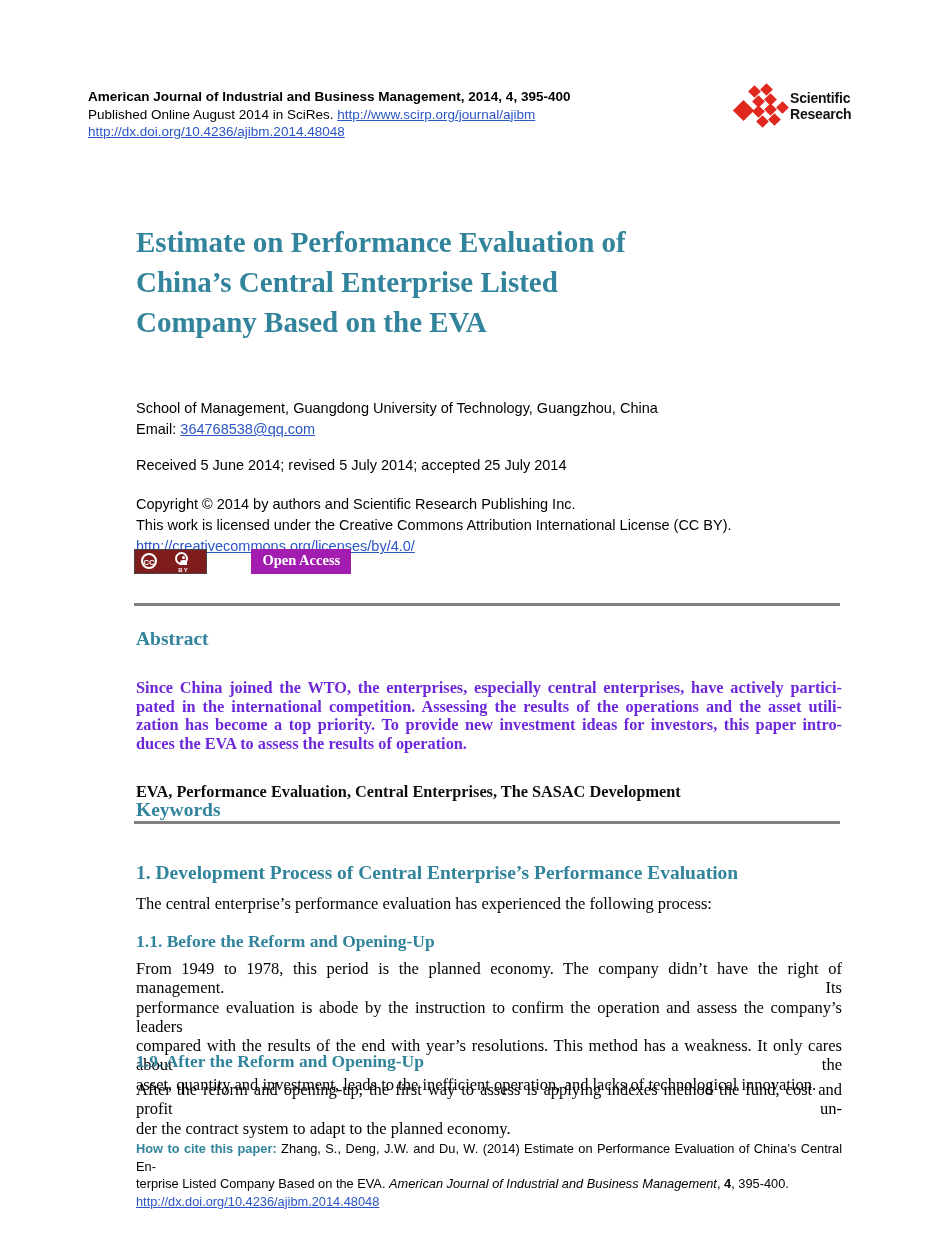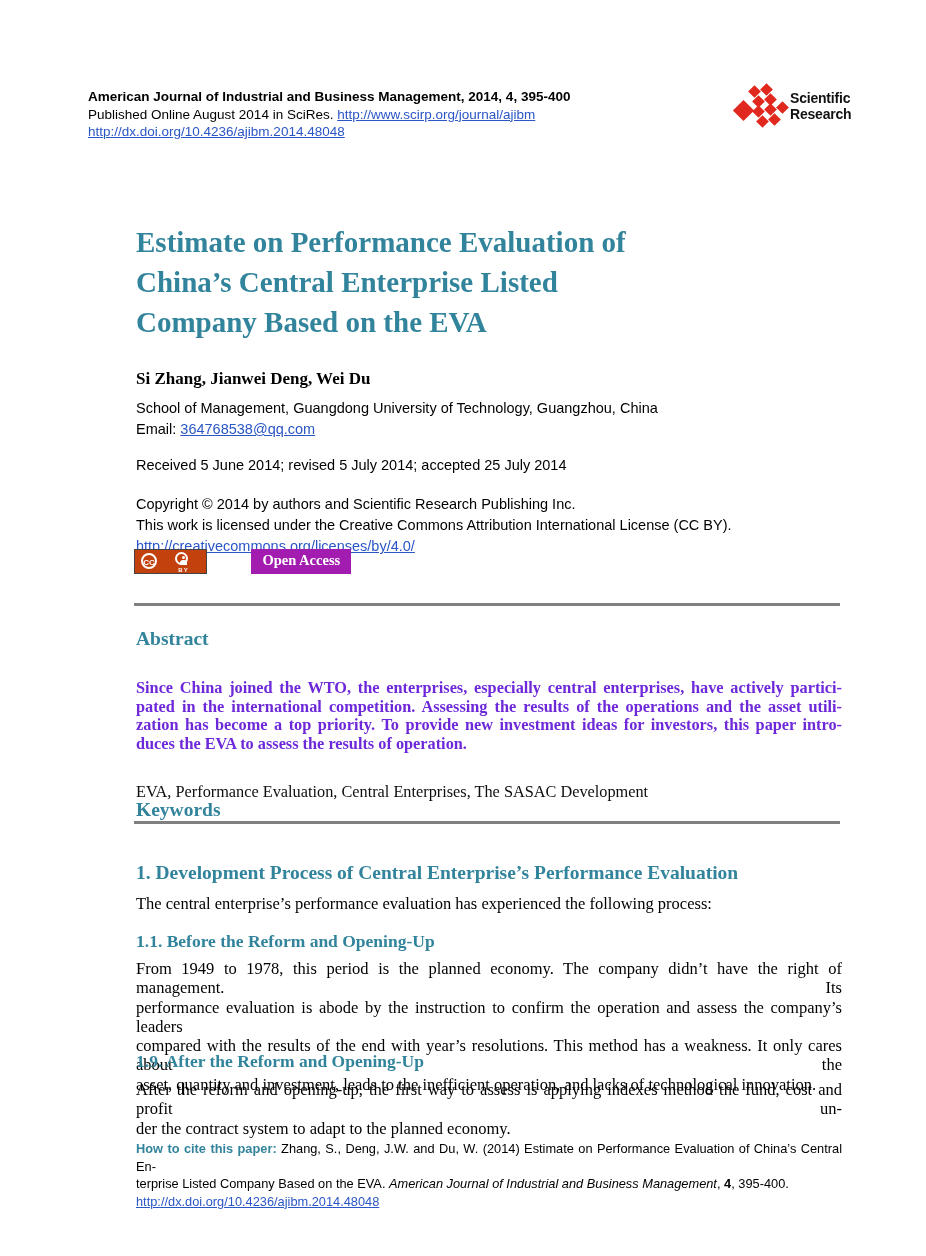--- a/index.html
+++ b/index.html
@@ -176,7 +176,6 @@
     <div>Company Based on the EVA</div>
   </div>
 
-  <div class="authors">Si Zhang, Jianwei Deng, Wei Du</div>
   <div class="affiliation">
     <div>School of Management, Guangdong University of Technology, Guangzhou, China</div>
     <div><span>Email: </span><a class="link">364768538@qq.com</a></div>

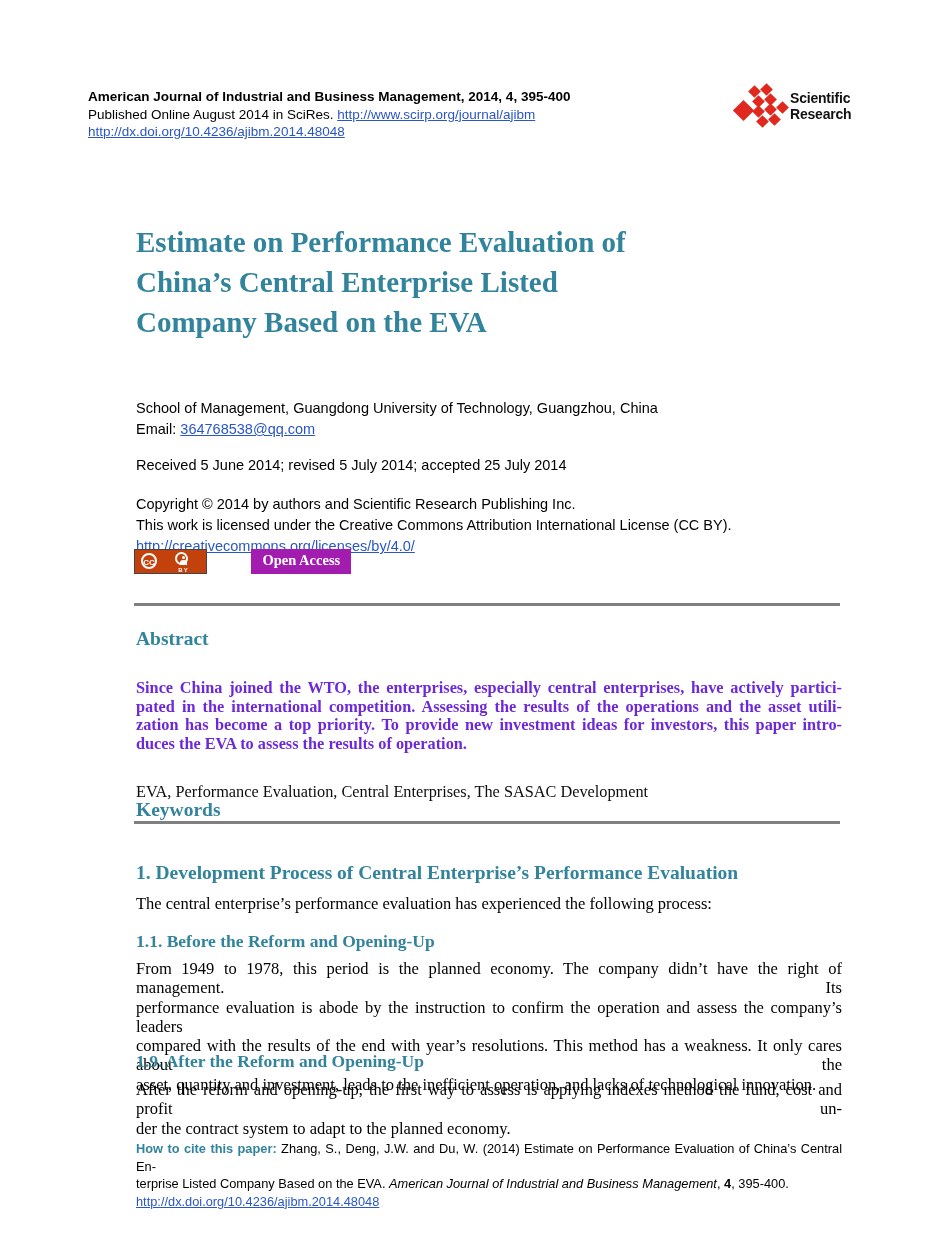--- a/index.html
+++ b/index.html
@@ -61,7 +61,7 @@
   .badge-row { position: absolute; left: 134px; top: 549px; height: 26px; }
   .cc-badge {
     position: relative; display: inline-block; vertical-align: top;
-    width: 73px; height: 25px; background: #c2410c; border: 1px solid #444;
+    width: 73px; height: 25px; background: #7f1d1d; border: 1px solid #444;
   }
   .cc-circle {
     position: absolute; top: 3px; left: 6px; width: 16px; height: 16px;

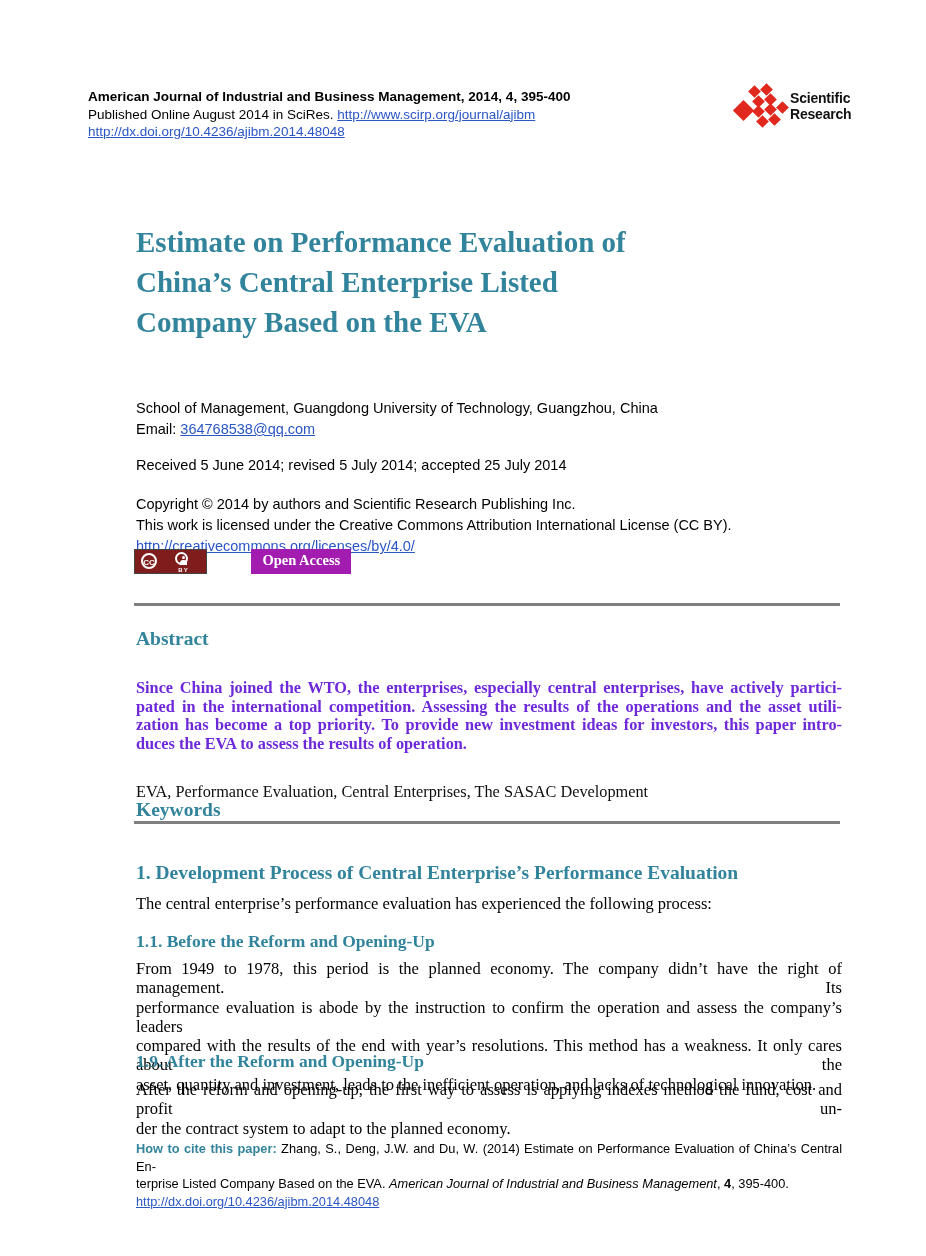--- a/index.html
+++ b/index.html
@@ -114,7 +114,7 @@
   }
   .keywords-text {
     position: absolute; left: 136px; top: 782px; width: 706px;
-    font-family: "Liberation Serif", serif; font-weight: normal;
+    font-family: "Liberation Serif", serif; font-weight: bold;
     font-size: 16.3px; color: #0d0d0d;
   }
   .sec1-intro {

